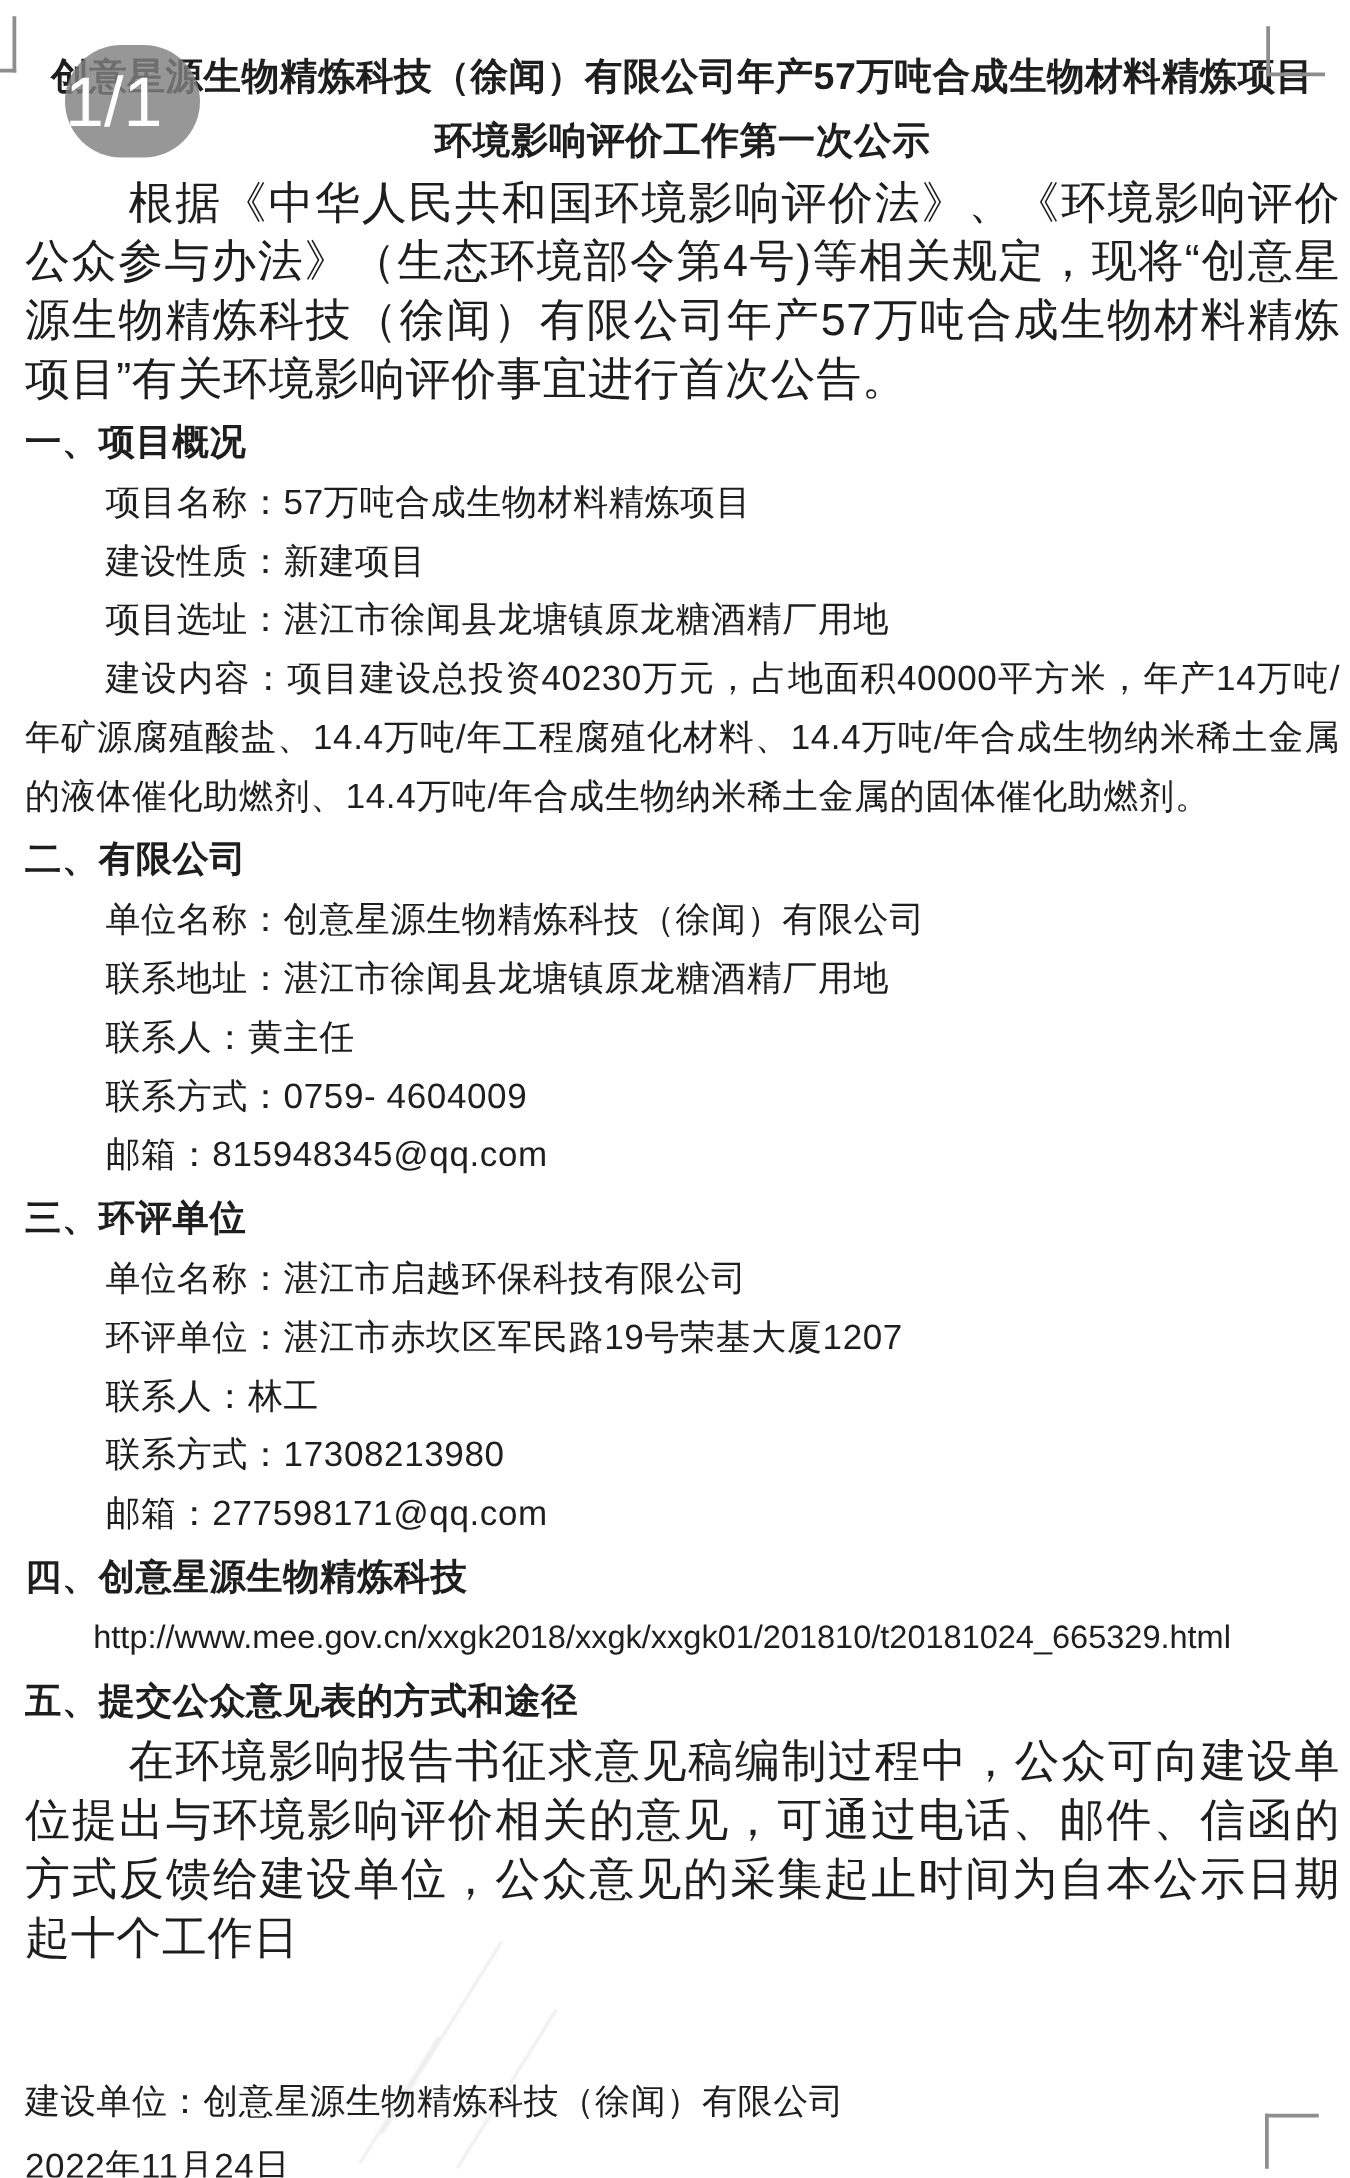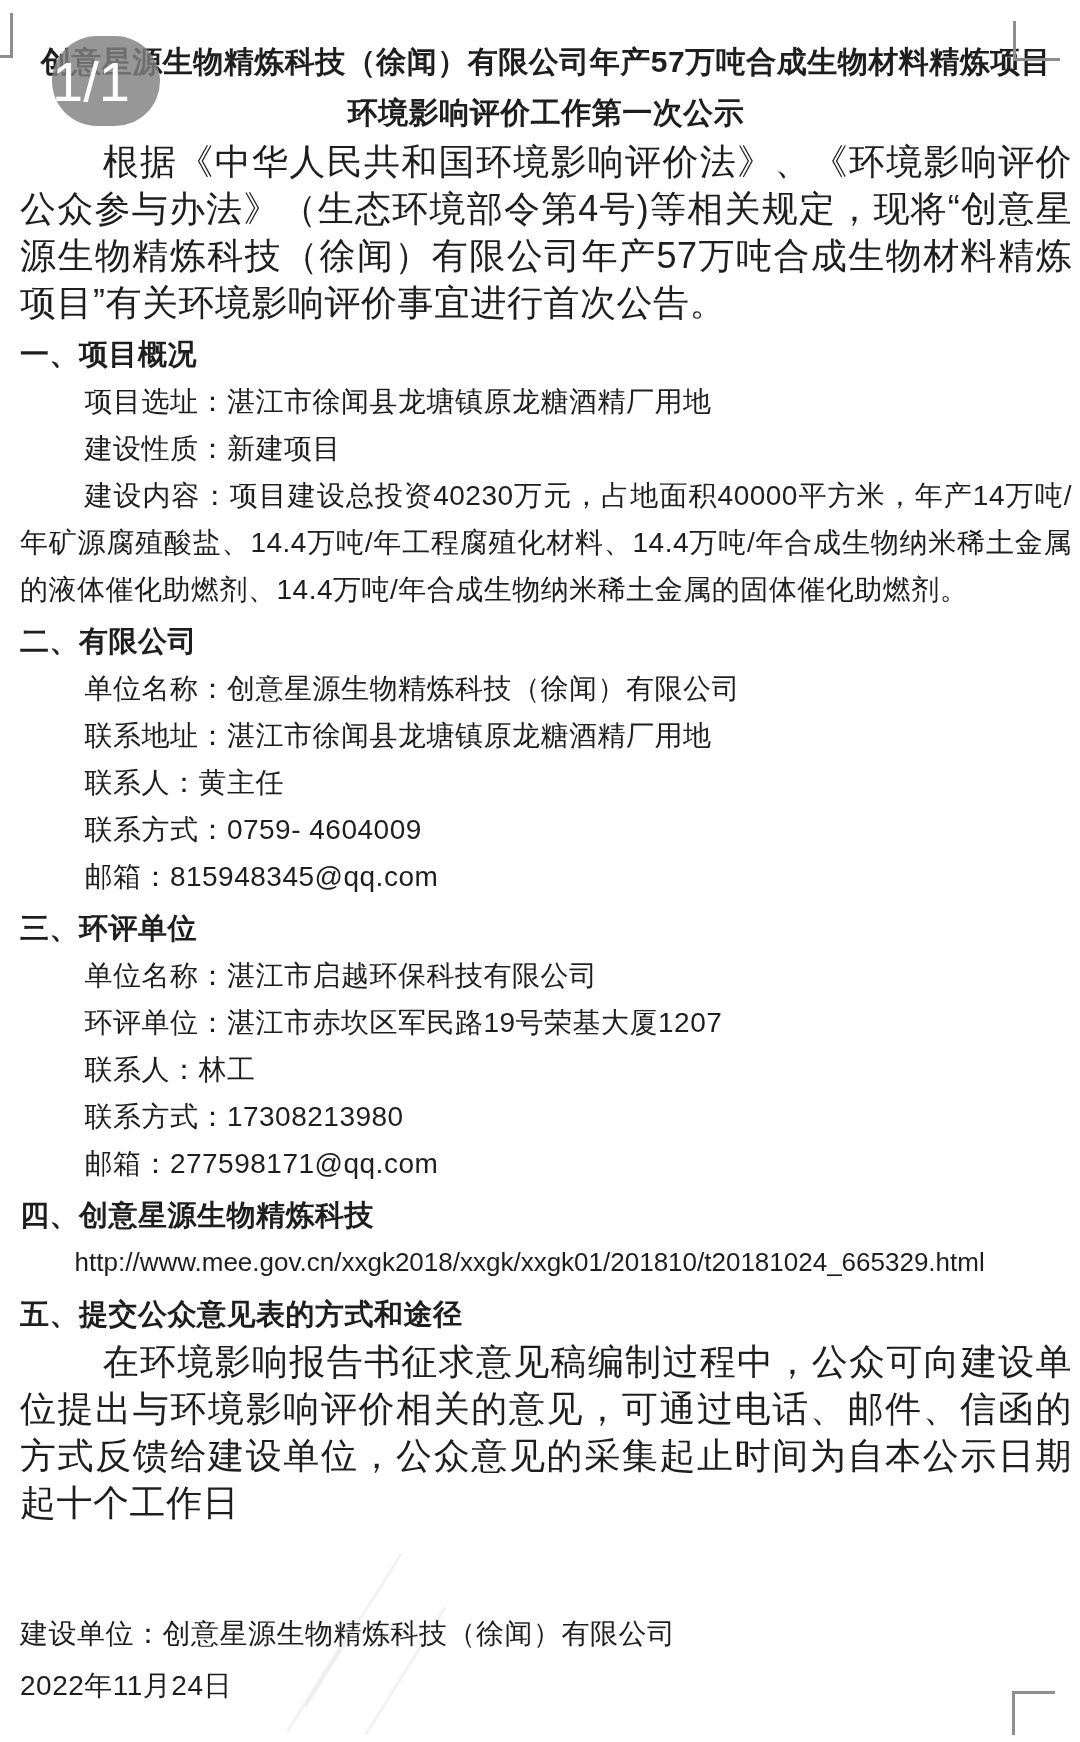--- a/index.html
+++ b/index.html
@@ -139,6 +139,7 @@
     <p class="para">根据《中华人民共和国环境影响评价法》、《环境影响评价公众参与办法》（生态环境部令第4号)等相关规定，现将“创意星源生物精炼科技（徐闻）有限公司年产57万吨合成生物材料精炼项目”有关环境影响评价事宜进行首次公告。</p>
 
     <h2 class="heading">一、项目概况</h2>
+    <p class="item">项目名称：57万吨合成生物材料精炼项目</p>
     <p class="item">项目选址：湛江市徐闻县龙塘镇原龙糖酒精厂用地</p>
     <p class="item">建设性质：新建项目</p>
     <p class="item">建设内容：项目建设总投资40230万元，占地面积40000平方米，年产14万吨/年矿源腐殖酸盐、14.4万吨/年工程腐殖化材料、14.4万吨/年合成生物纳米稀土金属的液体催化助燃剂、14.4万吨/年合成生物纳米稀土金属的固体催化助燃剂。</p>

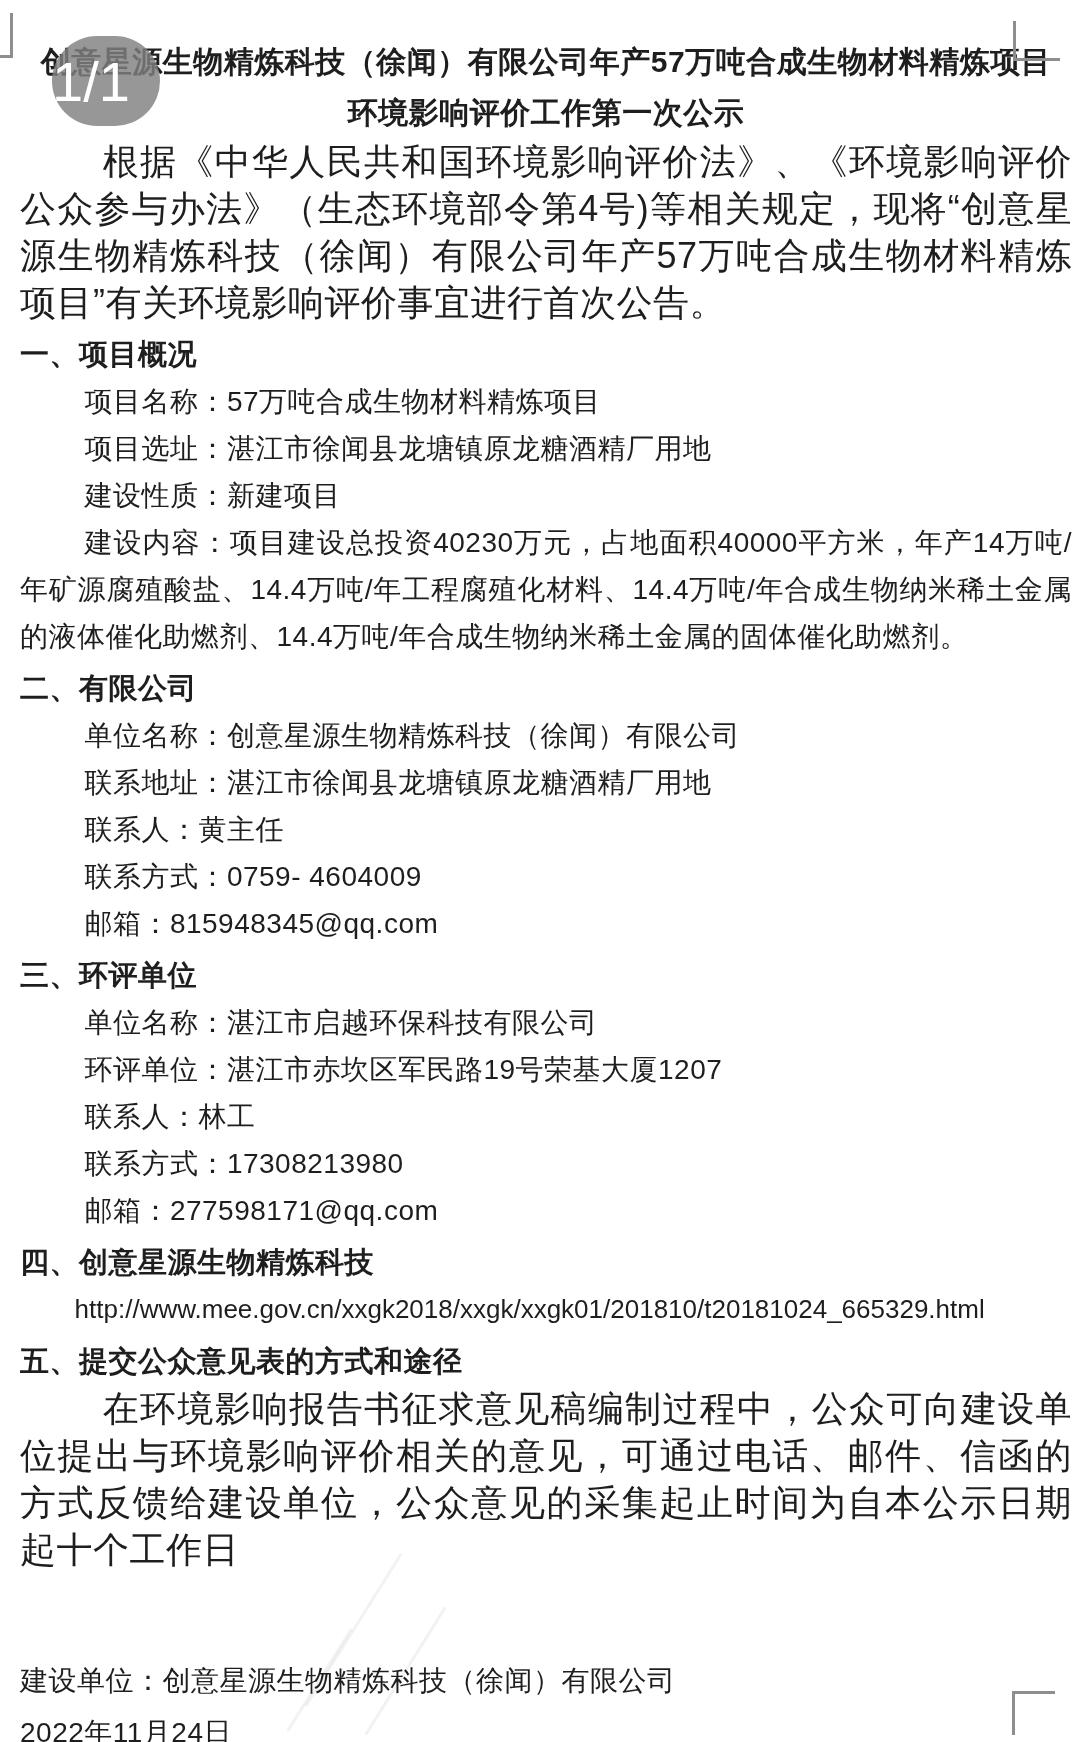--- a/index.html
+++ b/index.html
@@ -140,8 +140,8 @@
 
     <h2 class="heading">一、项目概况</h2>
     <p class="item">项目名称：57万吨合成生物材料精炼项目</p>
+    <p class="item">建设性质：新建项目</p>
     <p class="item">项目选址：湛江市徐闻县龙塘镇原龙糖酒精厂用地</p>
-    <p class="item">建设性质：新建项目</p>
     <p class="item">建设内容：项目建设总投资40230万元，占地面积40000平方米，年产14万吨/年矿源腐殖酸盐、14.4万吨/年工程腐殖化材料、14.4万吨/年合成生物纳米稀土金属的液体催化助燃剂、14.4万吨/年合成生物纳米稀土金属的固体催化助燃剂。</p>
 
     <h2 class="heading">二、有限公司</h2>

